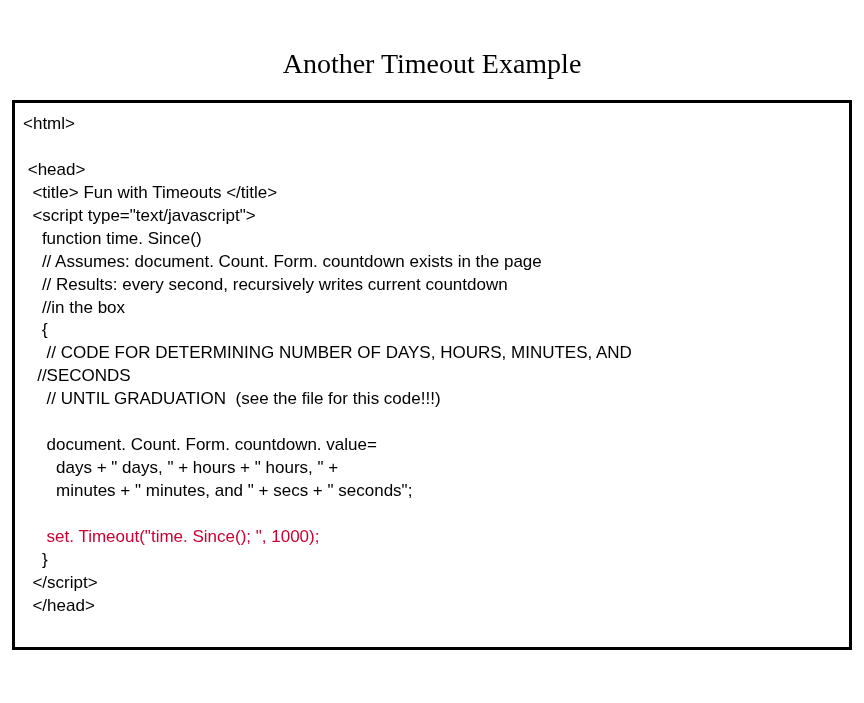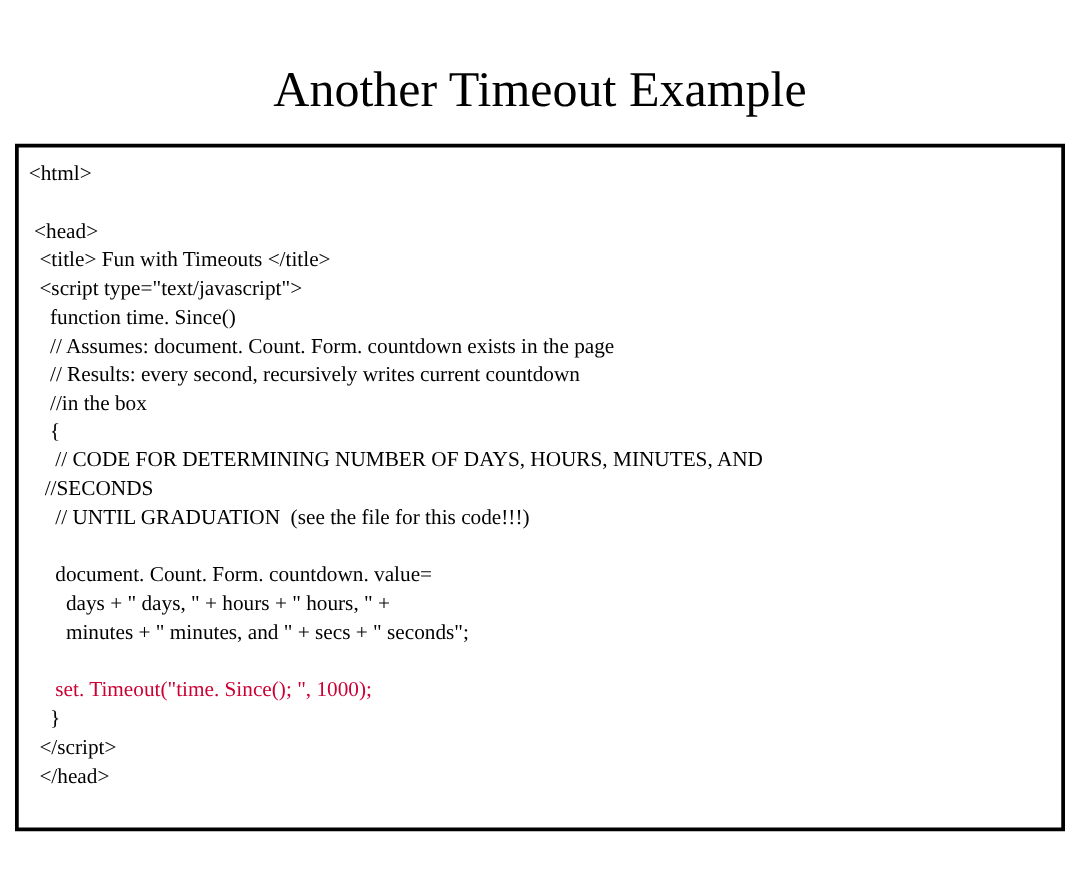--- a/index.html
+++ b/index.html
@@ -16,7 +16,7 @@
     }
     .slide-title {
       text-align: center;
-      font-size: 40px;
+      font-size: 28px;
       font-weight: normal;
       padding-top: 48px;
       padding-bottom: 20px;

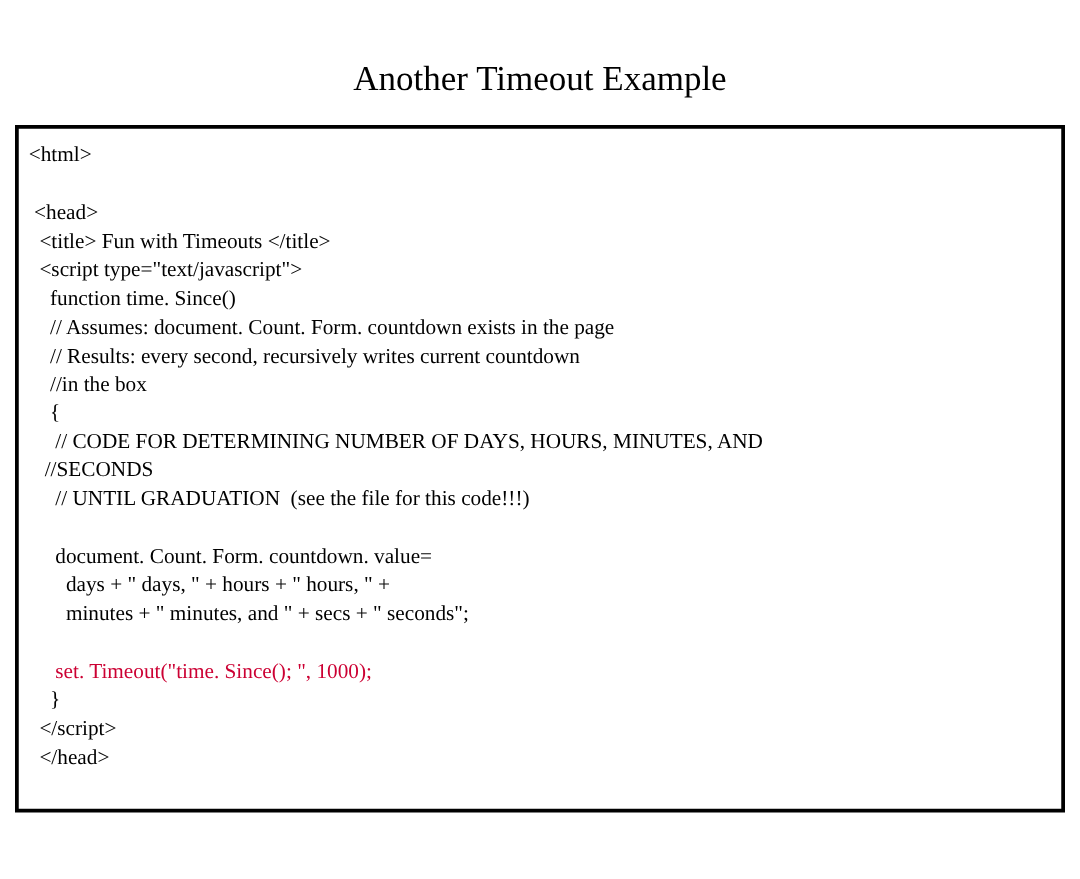--- a/index.html
+++ b/index.html
@@ -26,7 +26,7 @@
       border: 3px solid #000;
       margin: 0 12px 12px 12px;
       padding: 10px 8px 60px 8px;
-      font-family: Liberation Serif, serif;
+      font-family: Liberation Sans, sans-serif;
       font-size: 17px;
       line-height: 1.35;
       white-space: pre;

